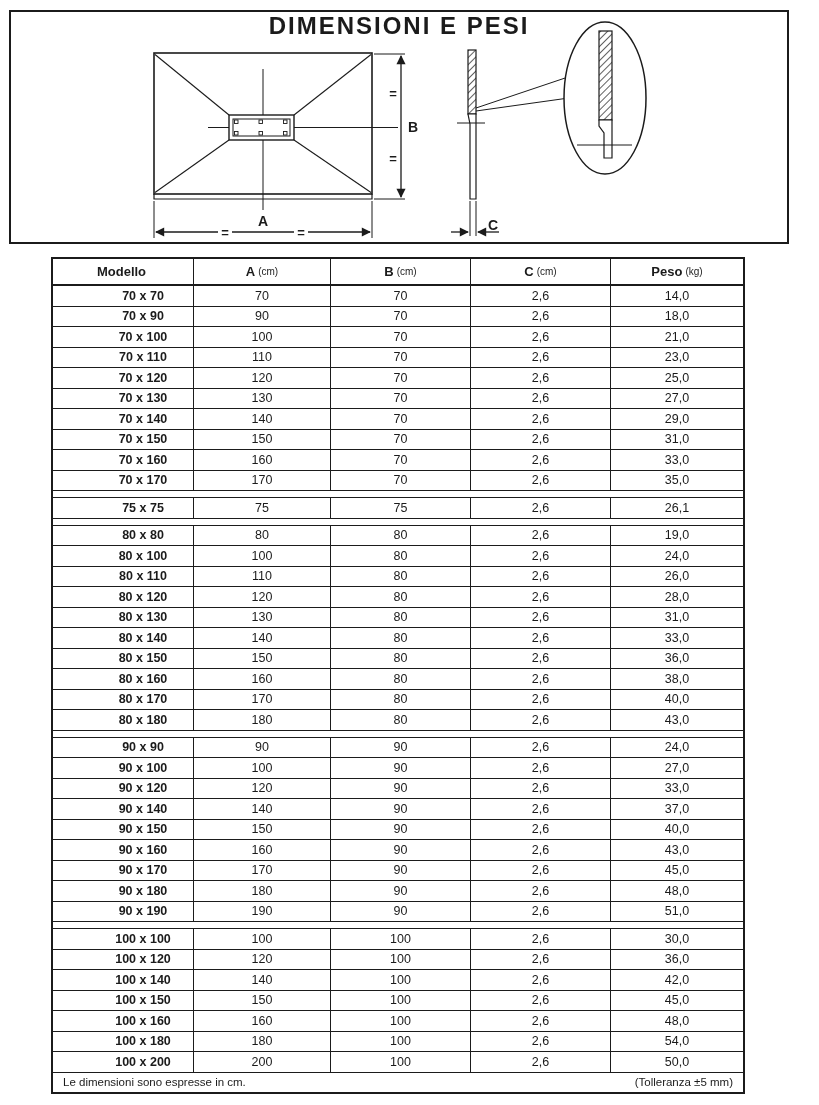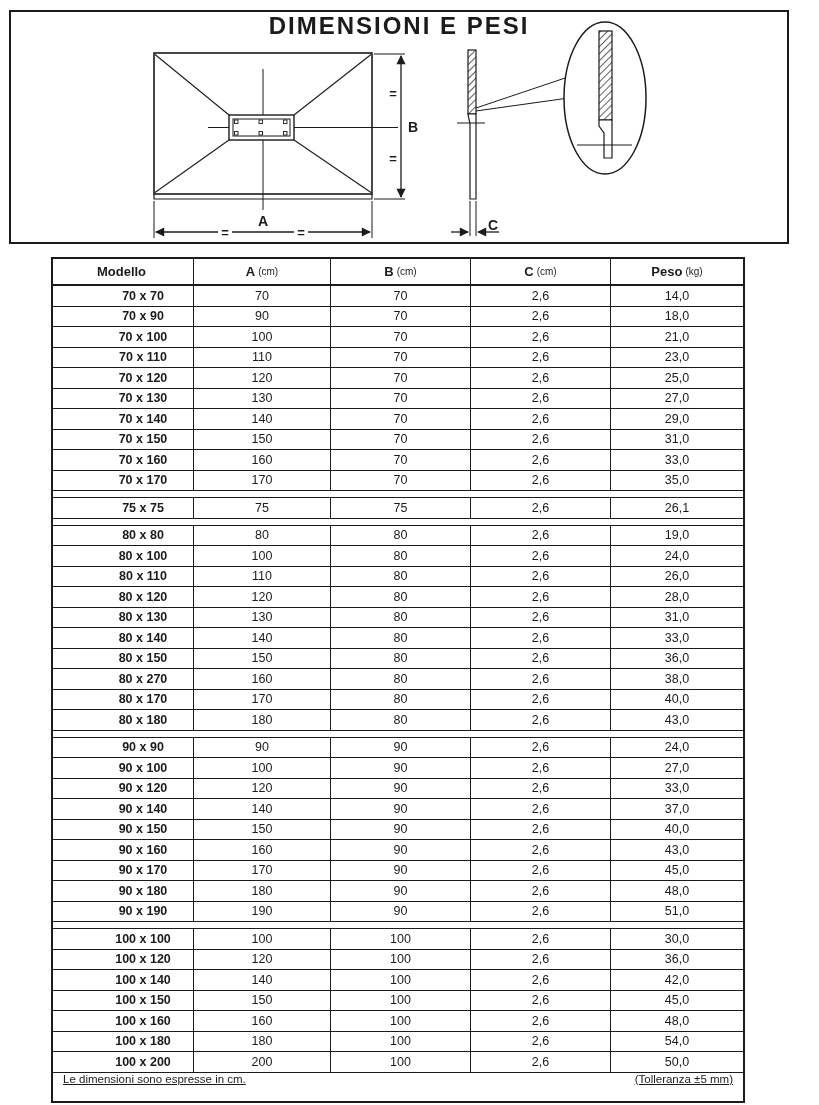--- a/index.html
+++ b/index.html
@@ -297,7 +297,7 @@
           <div class="cell c4">36,0</div>
         </div>
         <div class="row">
-          <div class="cell c0 model">80 x 270</div>
+          <div class="cell c0 model">80 x 160</div>
           <div class="cell c1">160</div>
           <div class="cell c2">80</div>
           <div class="cell c3">2,6</div>

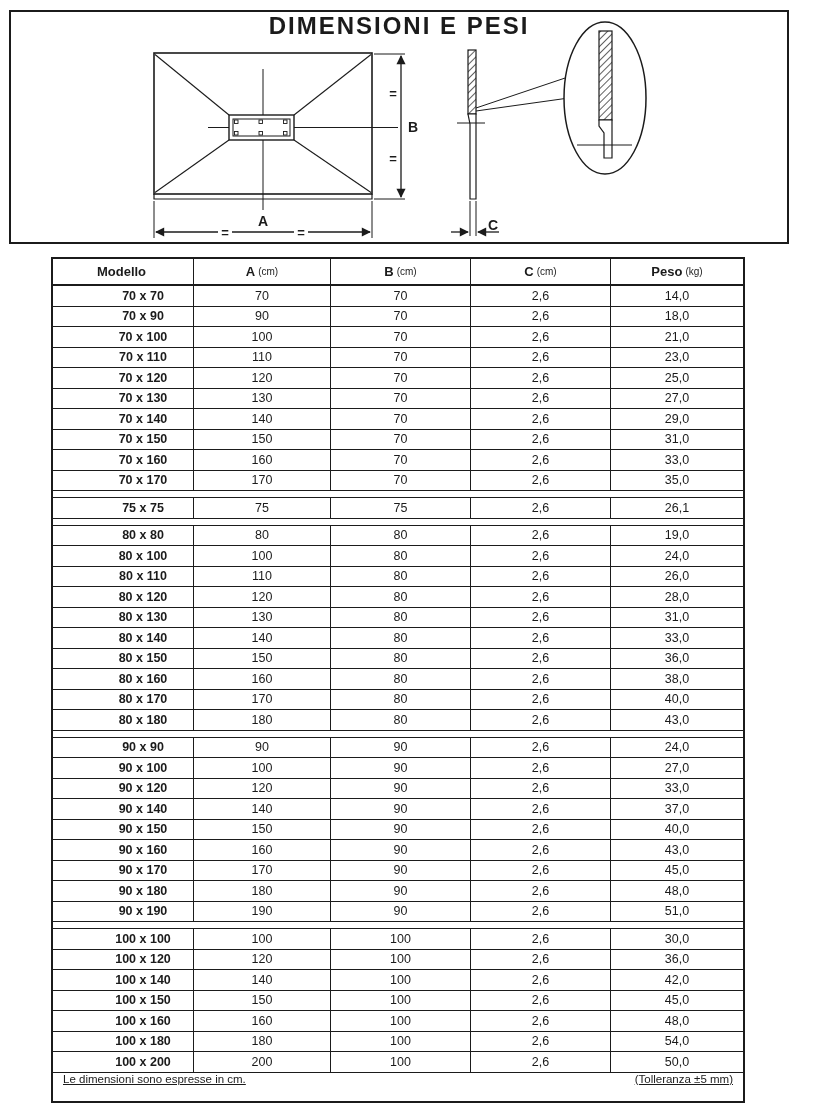--- a/index.html
+++ b/index.html
@@ -47,8 +47,8 @@
   .row + .row { border-top:1px solid var(--ink); }
 
   .tfoot {
-    display:flex; justify-content:space-between; align-items:flex-start;
-    height:28px; padding:0 10px; font-size:11.5px;text-decoration:underline;
+    display:flex; justify-content:space-between; align-items:center;
+    height:19px; padding:0 10px; font-size:11.5px;
   }
 </style>
 </head>

